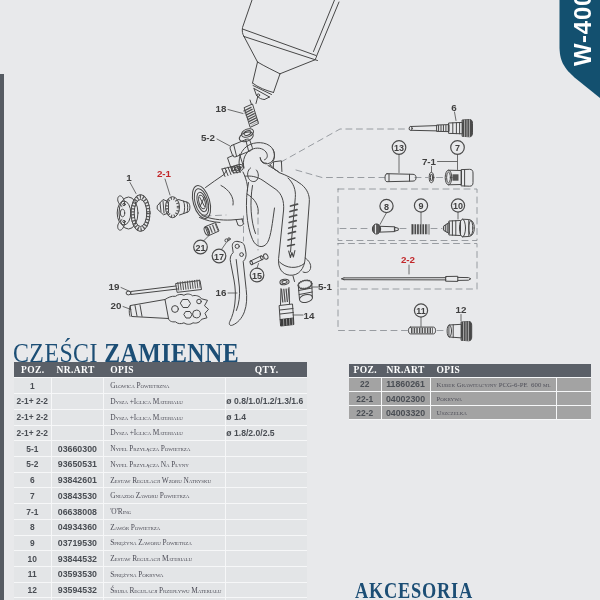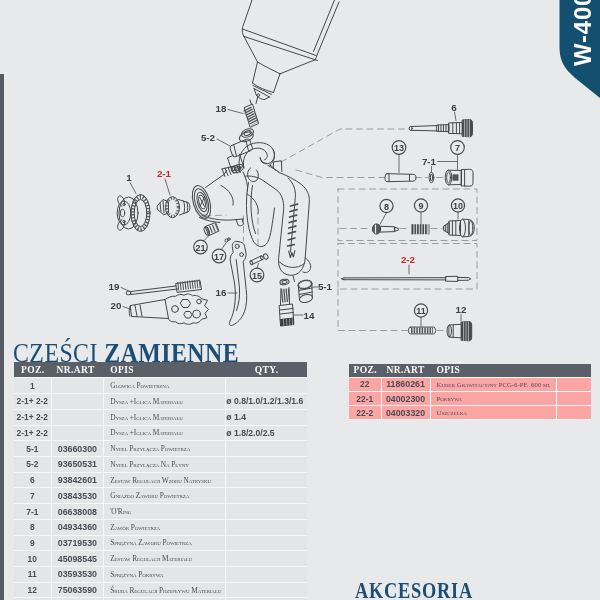--- a/index.html
+++ b/index.html
@@ -25,7 +25,7 @@
   .rtable tr{height:14.3px;}
   .rtable tr.h{height:13.6px;}
   .rtable th{background:#5b6068;color:#fff;font-family:"Liberation Serif",serif;font-size:9.5px;border-bottom:1.5px solid #f6f7f8;font-weight:bold;letter-spacing:0.4px;}
-  .rtable td{background:#fca5a5;border-bottom:1.5px solid #f6f7f8;border-right:1.5px solid #f6f7f8;}
+  .rtable td{background:#a3a3a3;border-bottom:1.5px solid #f6f7f8;border-right:1.5px solid #f6f7f8;}
   .rtable td:last-child{border-right:none;}
   svg text{font-family:"Liberation Sans",sans-serif;}
 </style>

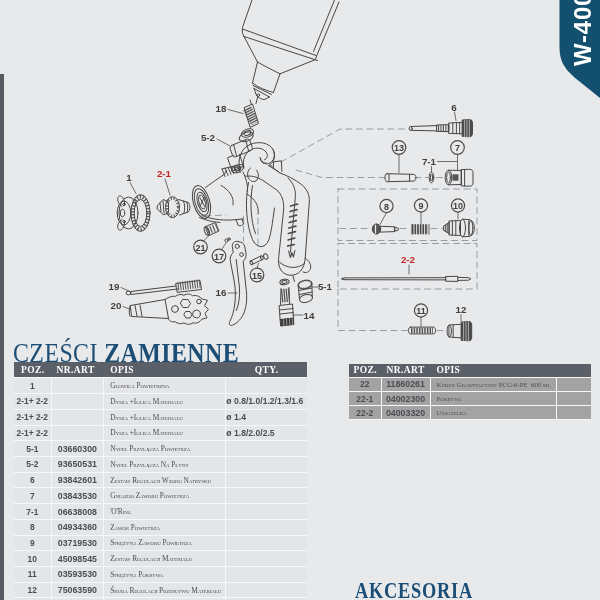--- a/index.html
+++ b/index.html
@@ -520,7 +520,7 @@
       </tr>
   <tr>
         <td class="poz">10</td>
-        <td class="art">45098545</td>
+        <td class="art">93844532</td>
         <td class="opis">Zestaw Regulacji Materiału</td>
         <td class="qty"></td>
       </tr>

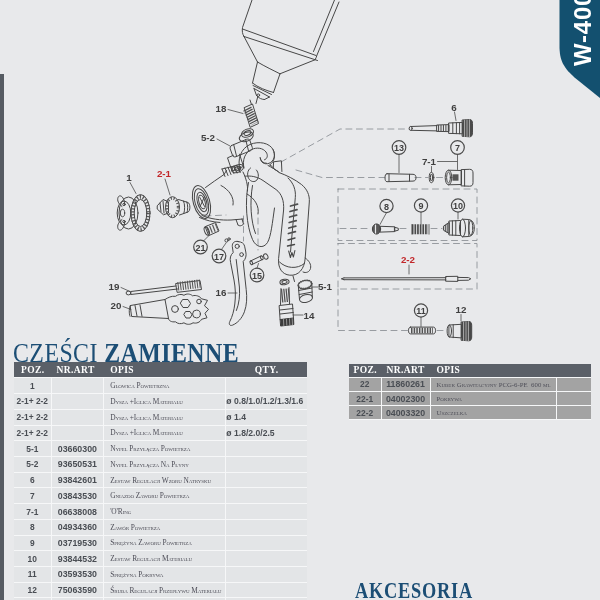--- a/index.html
+++ b/index.html
@@ -532,7 +532,7 @@
       </tr>
   <tr>
         <td class="poz">12</td>
-        <td class="art">75063590</td>
+        <td class="art">93594532</td>
         <td class="opis">Śruba Regulacji Przepływu Materiału</td>
         <td class="qty"></td>
       </tr>

